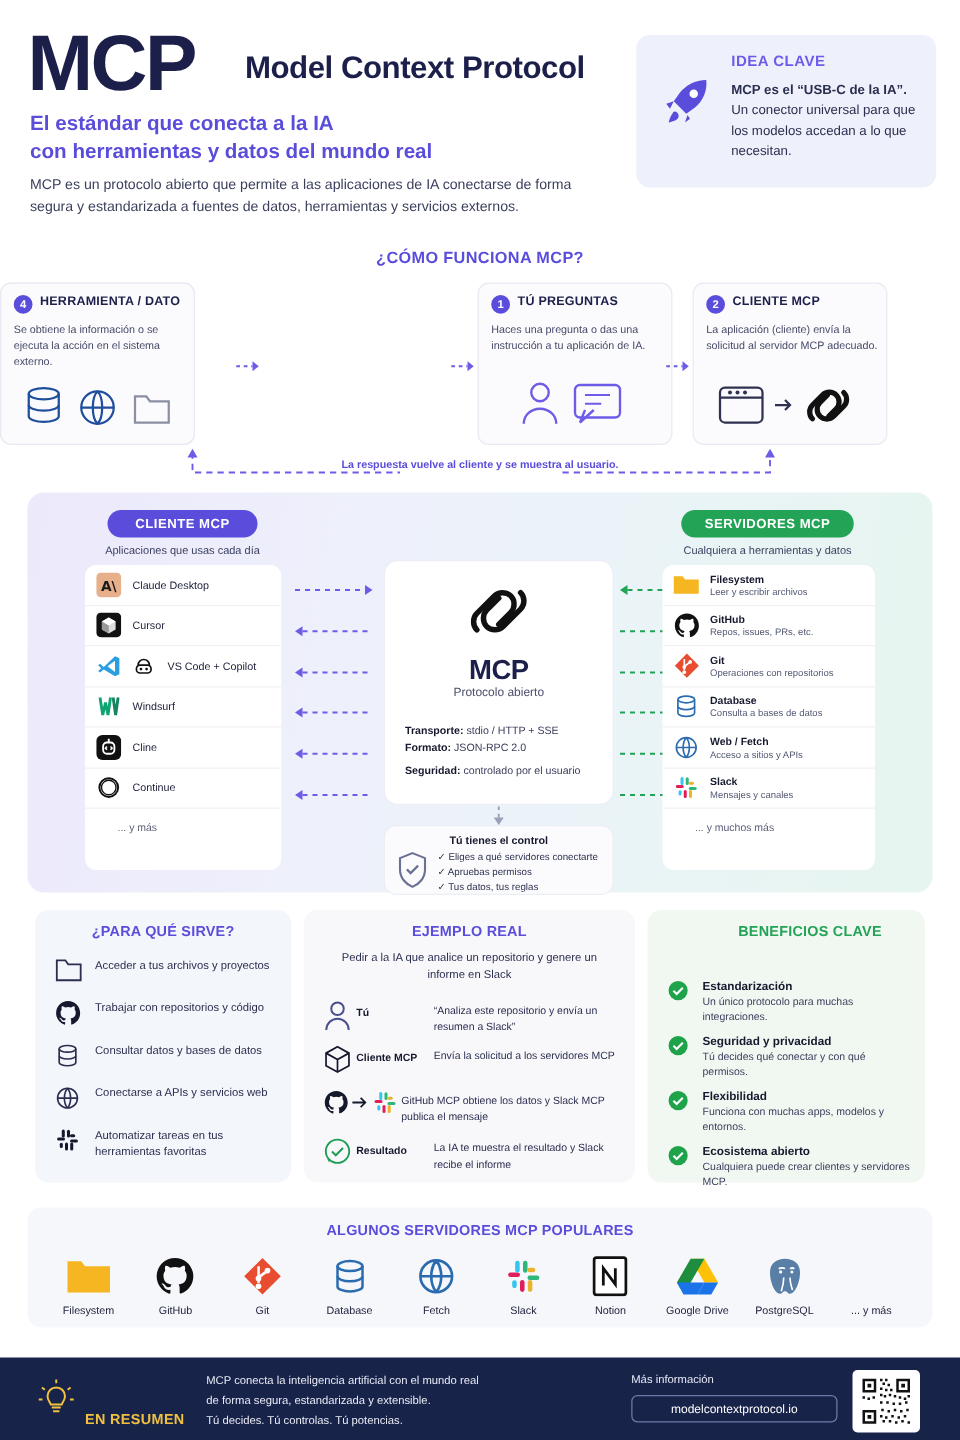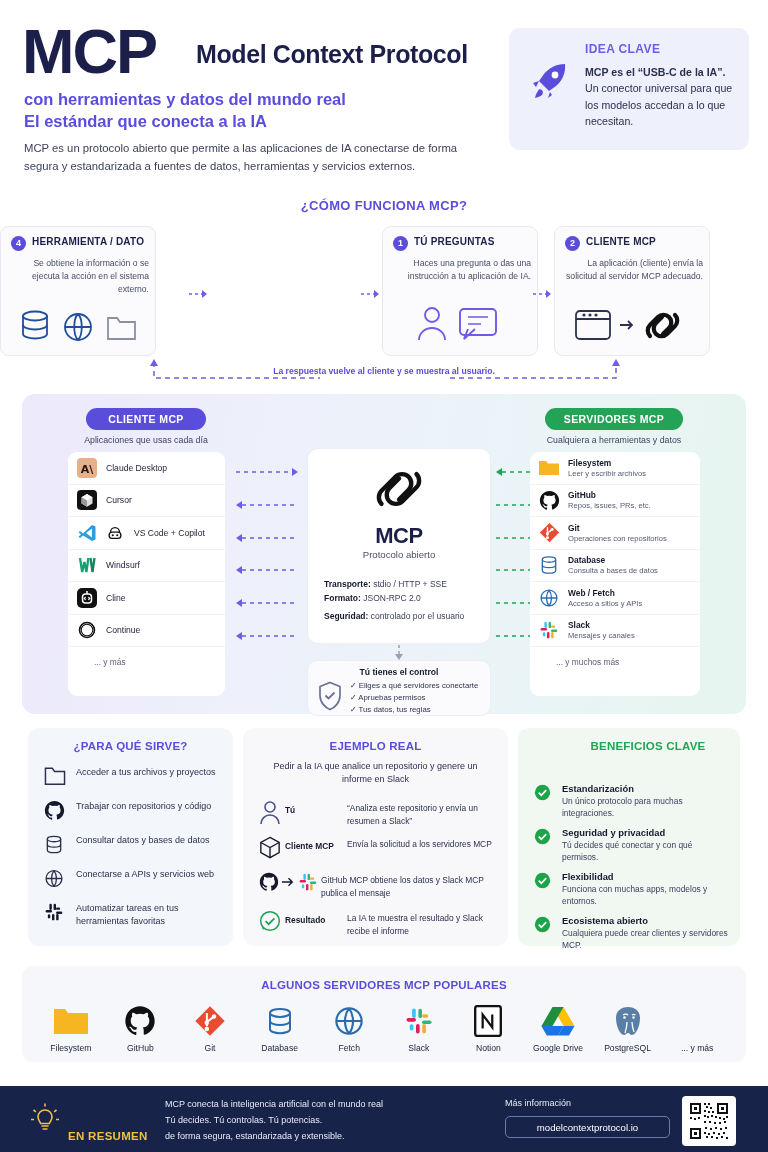--- a/index.html
+++ b/index.html
@@ -232,8 +232,8 @@
     <div class="mcp-big">MCP</div>
     <div class="mcp-sub">Model Context Protocol</div>
     <div class="tagline">
+      <div>El estándar que conecta a la IA</div>
       <div>con herramientas y datos del mundo real</div>
-      <div>El estándar que conecta a la IA</div>
     </div>
     <div class="intro">MCP es un protocolo abierto que permite a las aplicaciones de IA conectarse de forma segura y estandarizada a fuentes de datos, herramientas y servicios externos.</div>
 

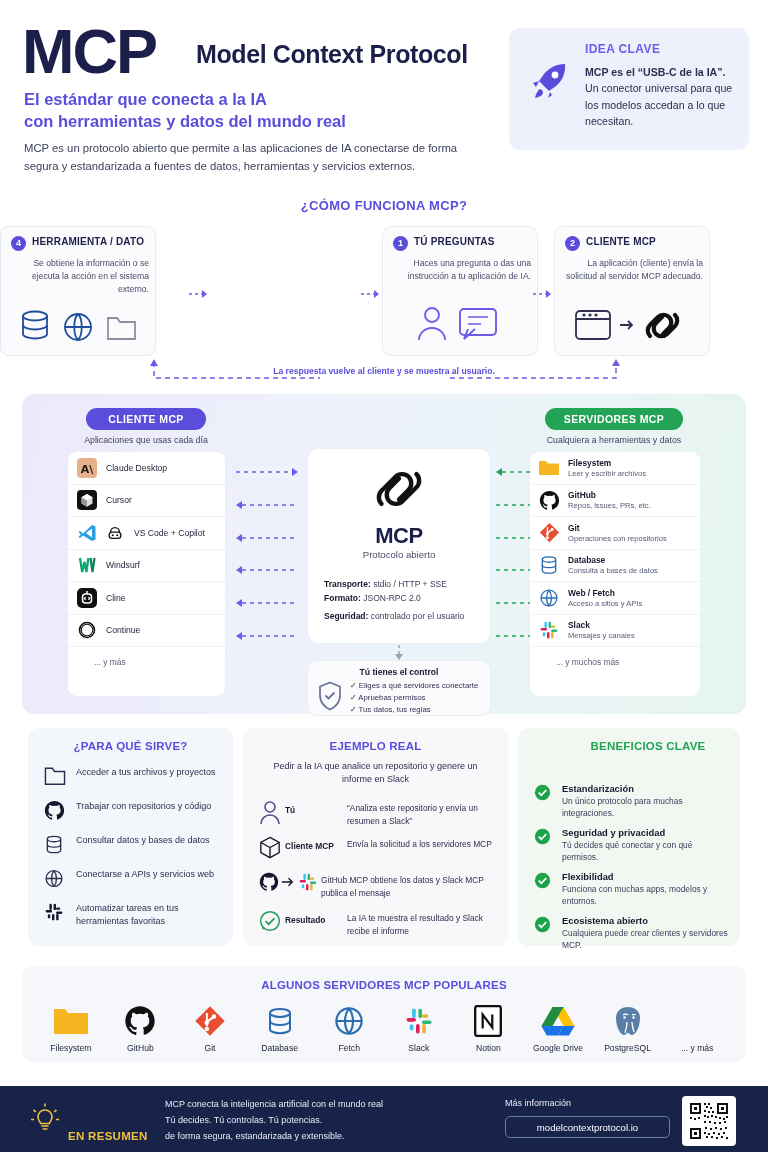--- a/index.html
+++ b/index.html
@@ -70,7 +70,7 @@
   }
   .step .sd {
     position:absolute; left:10px; top:30px; width:138px;
-    font-size:8.6px; line-height:1.5; color:#474b68;text-align:right;
+    font-size:8.6px; line-height:1.5; color:#474b68;
   }
   .step .sicons { position:absolute; left:0; bottom:6px; width:100%; text-align:center; }
   .arrow {

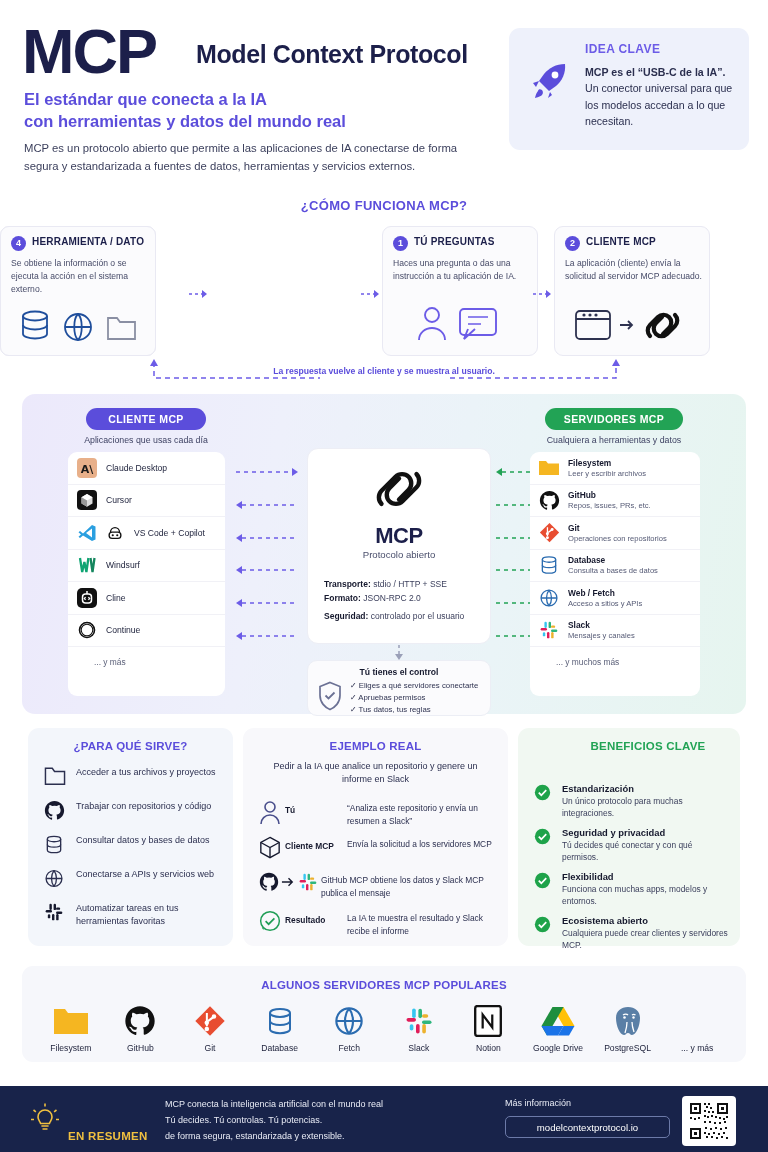--- a/index.html
+++ b/index.html
@@ -900,8 +900,8 @@
     <div class="en-res">EN RESUMEN</div>
     <div class="f-text">
       <div>MCP conecta la inteligencia artificial con el mundo real</div>
+      <div>de forma segura, estandarizada y extensible.</div>
       <div>Tú decides. Tú controlas. Tú potencias.</div>
-      <div>de forma segura, estandarizada y extensible.</div>
     </div>
     <div class="f-more">Más información</div>
     <div class="f-url">modelcontextprotocol.io</div>

